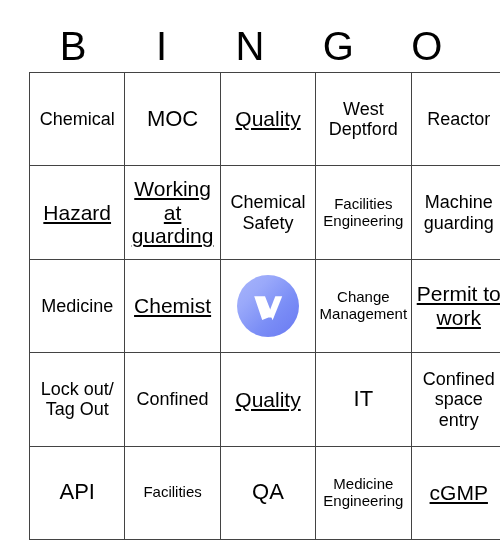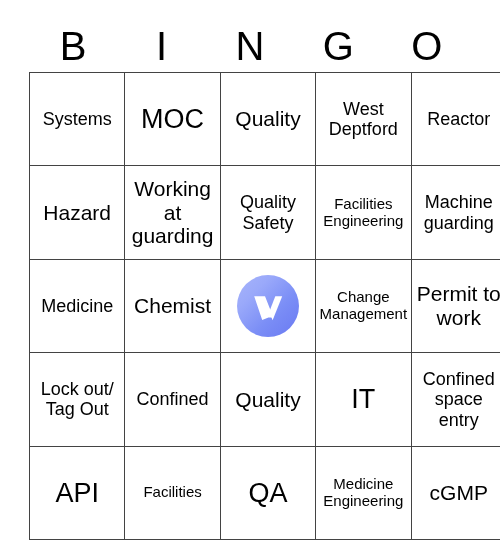--- a/index.html
+++ b/index.html
@@ -106,7 +106,7 @@
     <tbody>
       <tr>
         <td>
-            <span class="cell-text fs-md">Systems</span>
+            <span class="cell-text fs-md">Chemical</span>
           </td>
         <td>
             <span class="cell-text fs-xl">MOC</span>

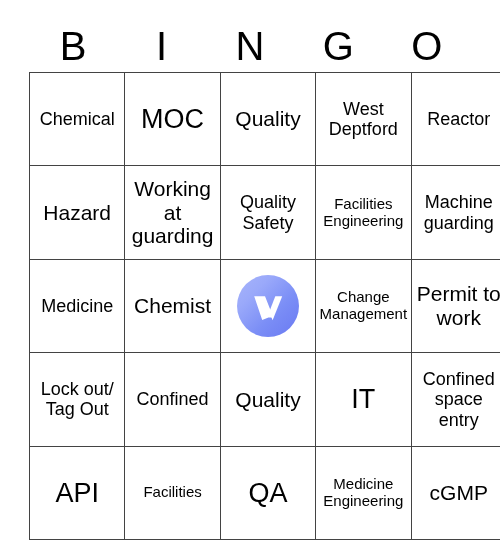--- a/index.html
+++ b/index.html
@@ -64,7 +64,7 @@
   }
 
   
-  .fs-xl  { font-size: 27px; }
+  .fs-xl  { font-size: 22px; }
   .fs-lg  { font-size: 21px; }
   .fs-md  { font-size: 18px; }
   .fs-sm  { font-size: 15px; }

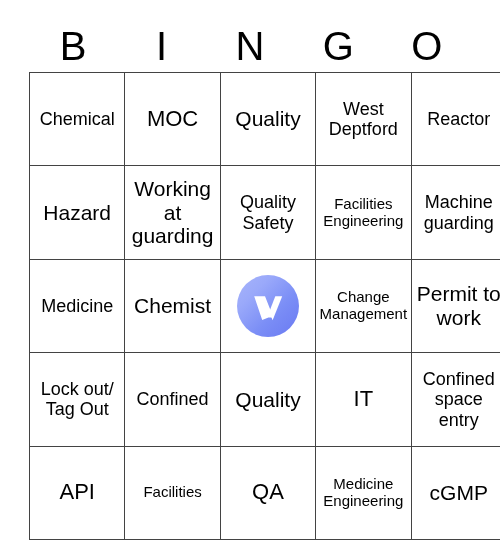--- a/index.html
+++ b/index.html
@@ -65,7 +65,7 @@
 
   
   .fs-xl  { font-size: 22px; }
-  .fs-lg  { font-size: 21px; }
+  .fs-lg  { font-size: 21px; text-decoration: underline; }
   .fs-md  { font-size: 18px; }
   .fs-sm  { font-size: 15px; }
 

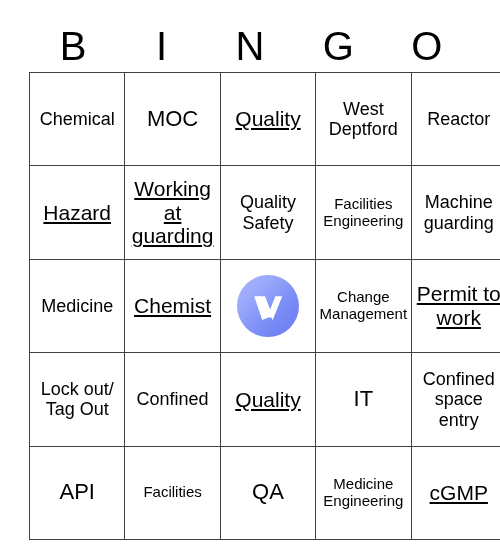--- a/index.html
+++ b/index.html
@@ -129,7 +129,7 @@
             <span class="cell-text fs-lg">Working at guarding</span>
           </td>
         <td>
-            <span class="cell-text fs-md">Quality Safety</span>
+            <span class="cell-text fs-md">Chemical Safety</span>
           </td>
         <td>
             <span class="cell-text fs-sm">Facilities Engineering</span>

